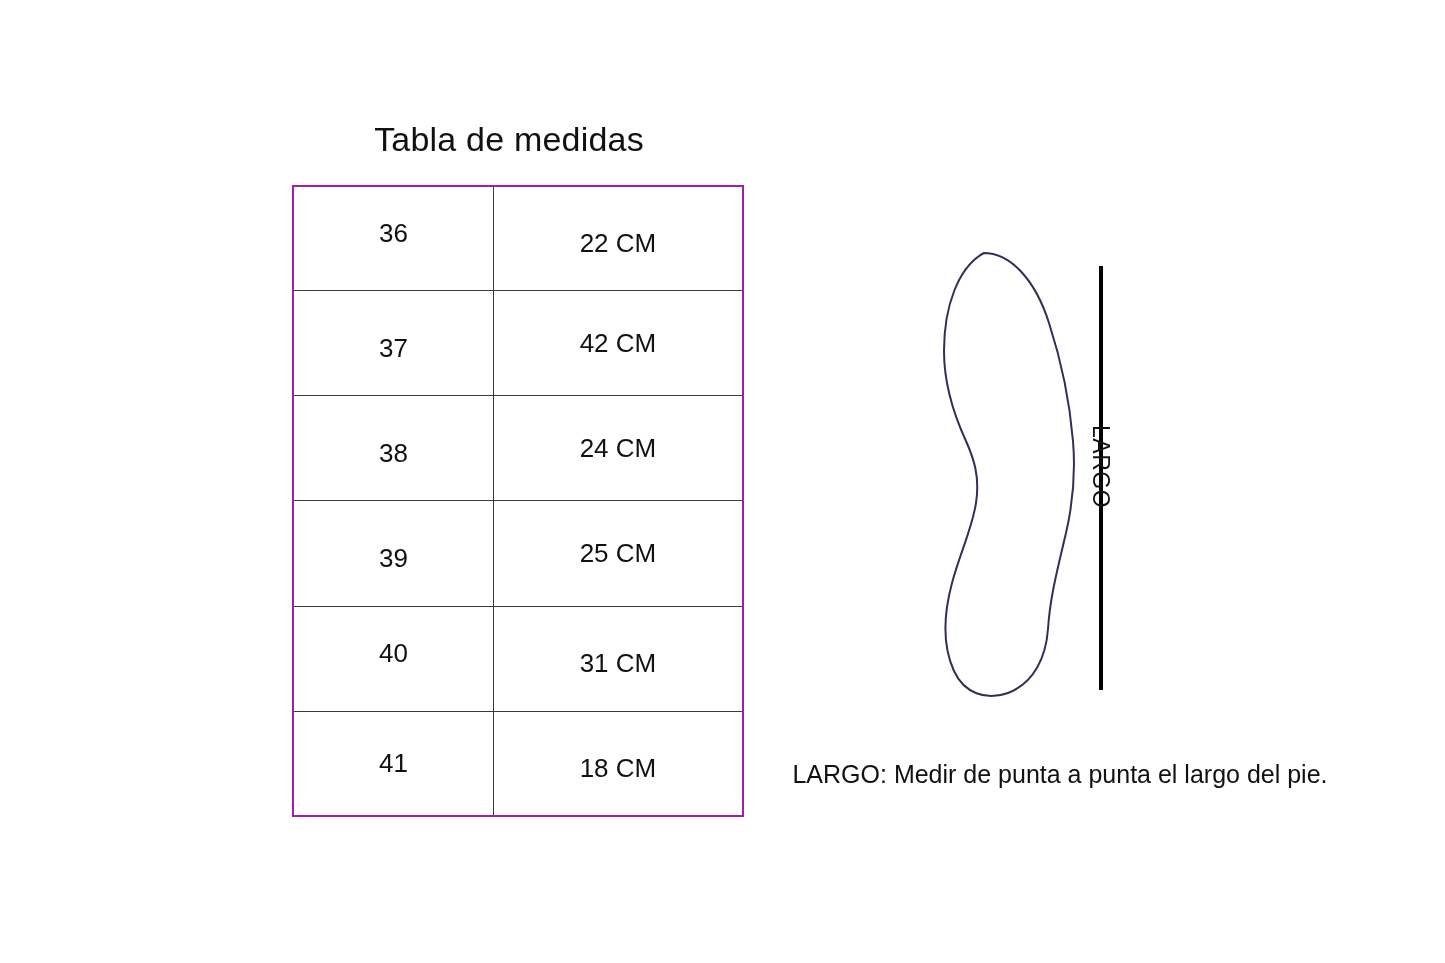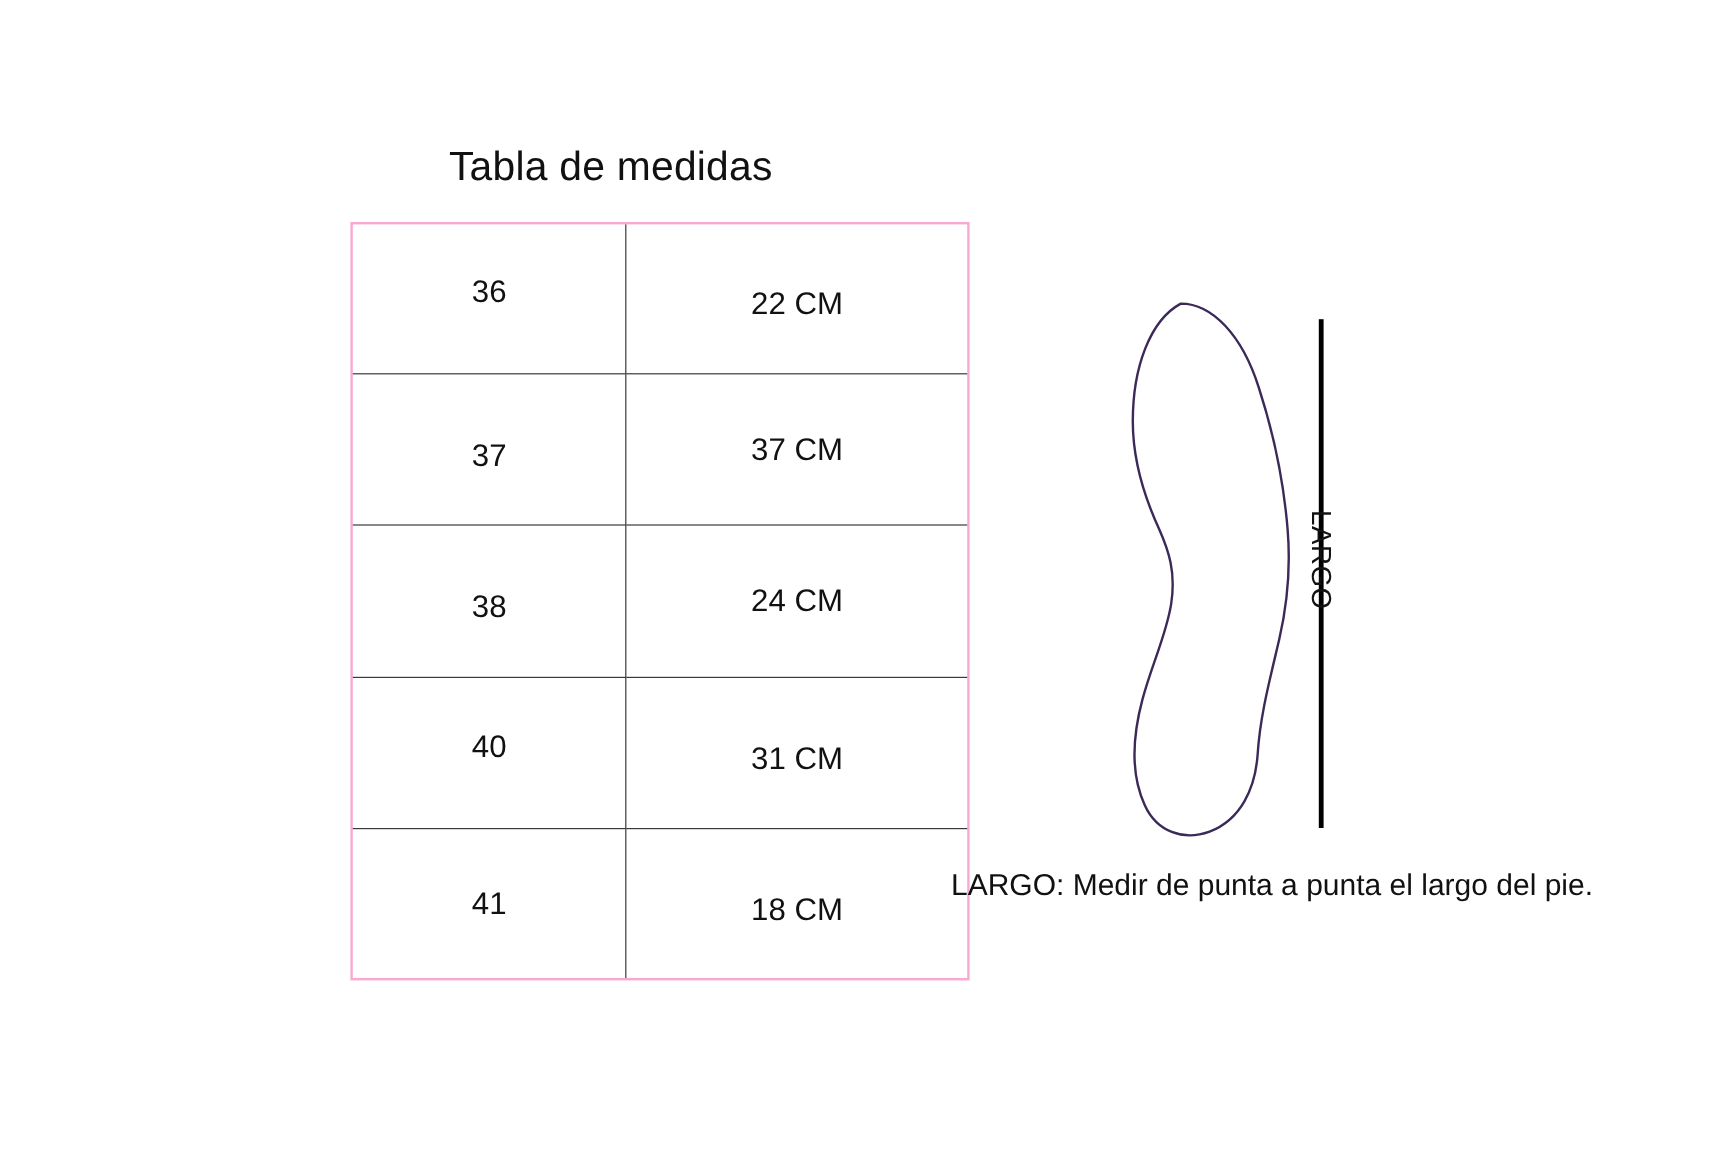--- a/index.html
+++ b/index.html
@@ -37,9 +37,9 @@
     position: absolute;
     left: 292px;
     top: 185px;
-    width: 516px;
+    width: 452px;
     height: 632px;
-    border: 2px solid #f9a8d4;
+    border: 2px solid #a21caf;
     box-sizing: border-box;
     border-collapse: collapse;
   }

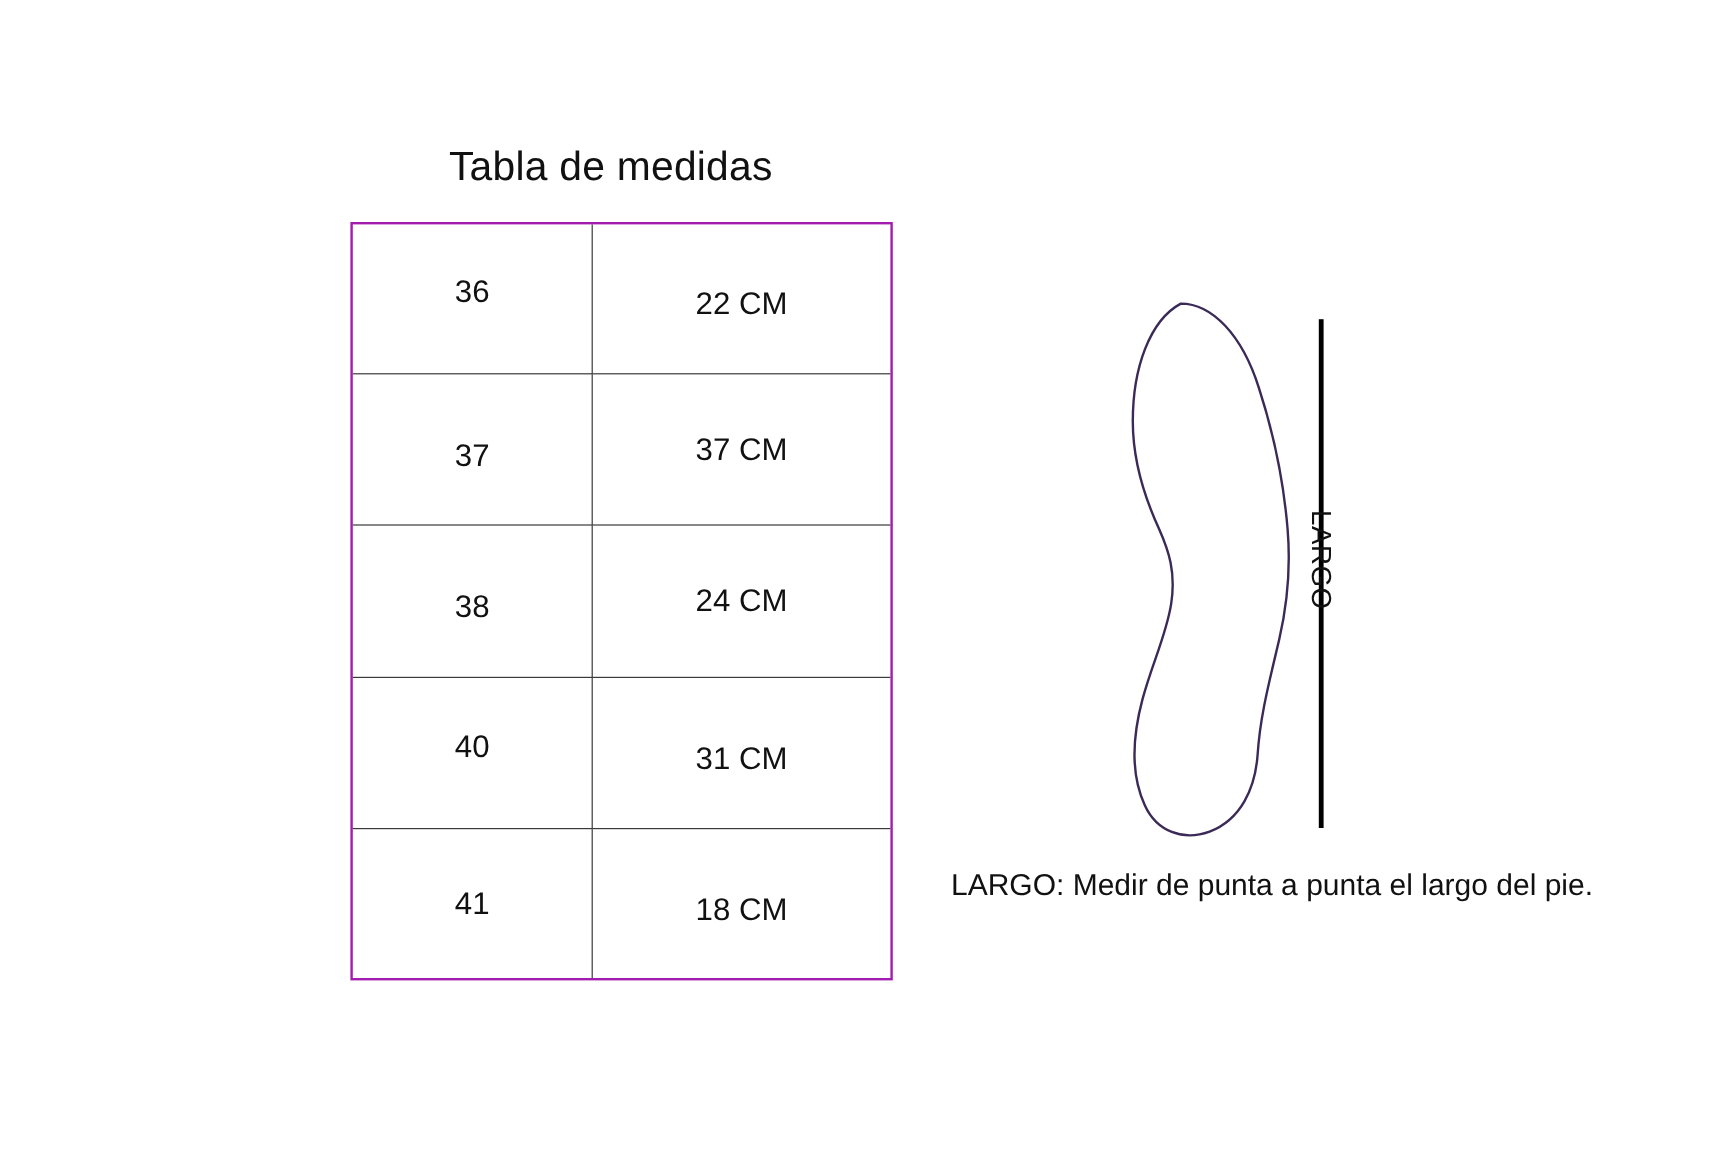--- a/index.html
+++ b/index.html
@@ -144,7 +144,7 @@
         </tr>
         <tr>
           <td class="col-size"><span class="shift-dn">37</span></td>
-          <td class="col-cm"><span>37 CM</span></td>
+          <td class="col-cm"><span>42 CM</span></td>
         </tr>
         <tr>
           <td class="col-size"><span class="shift-dn">38</span></td>

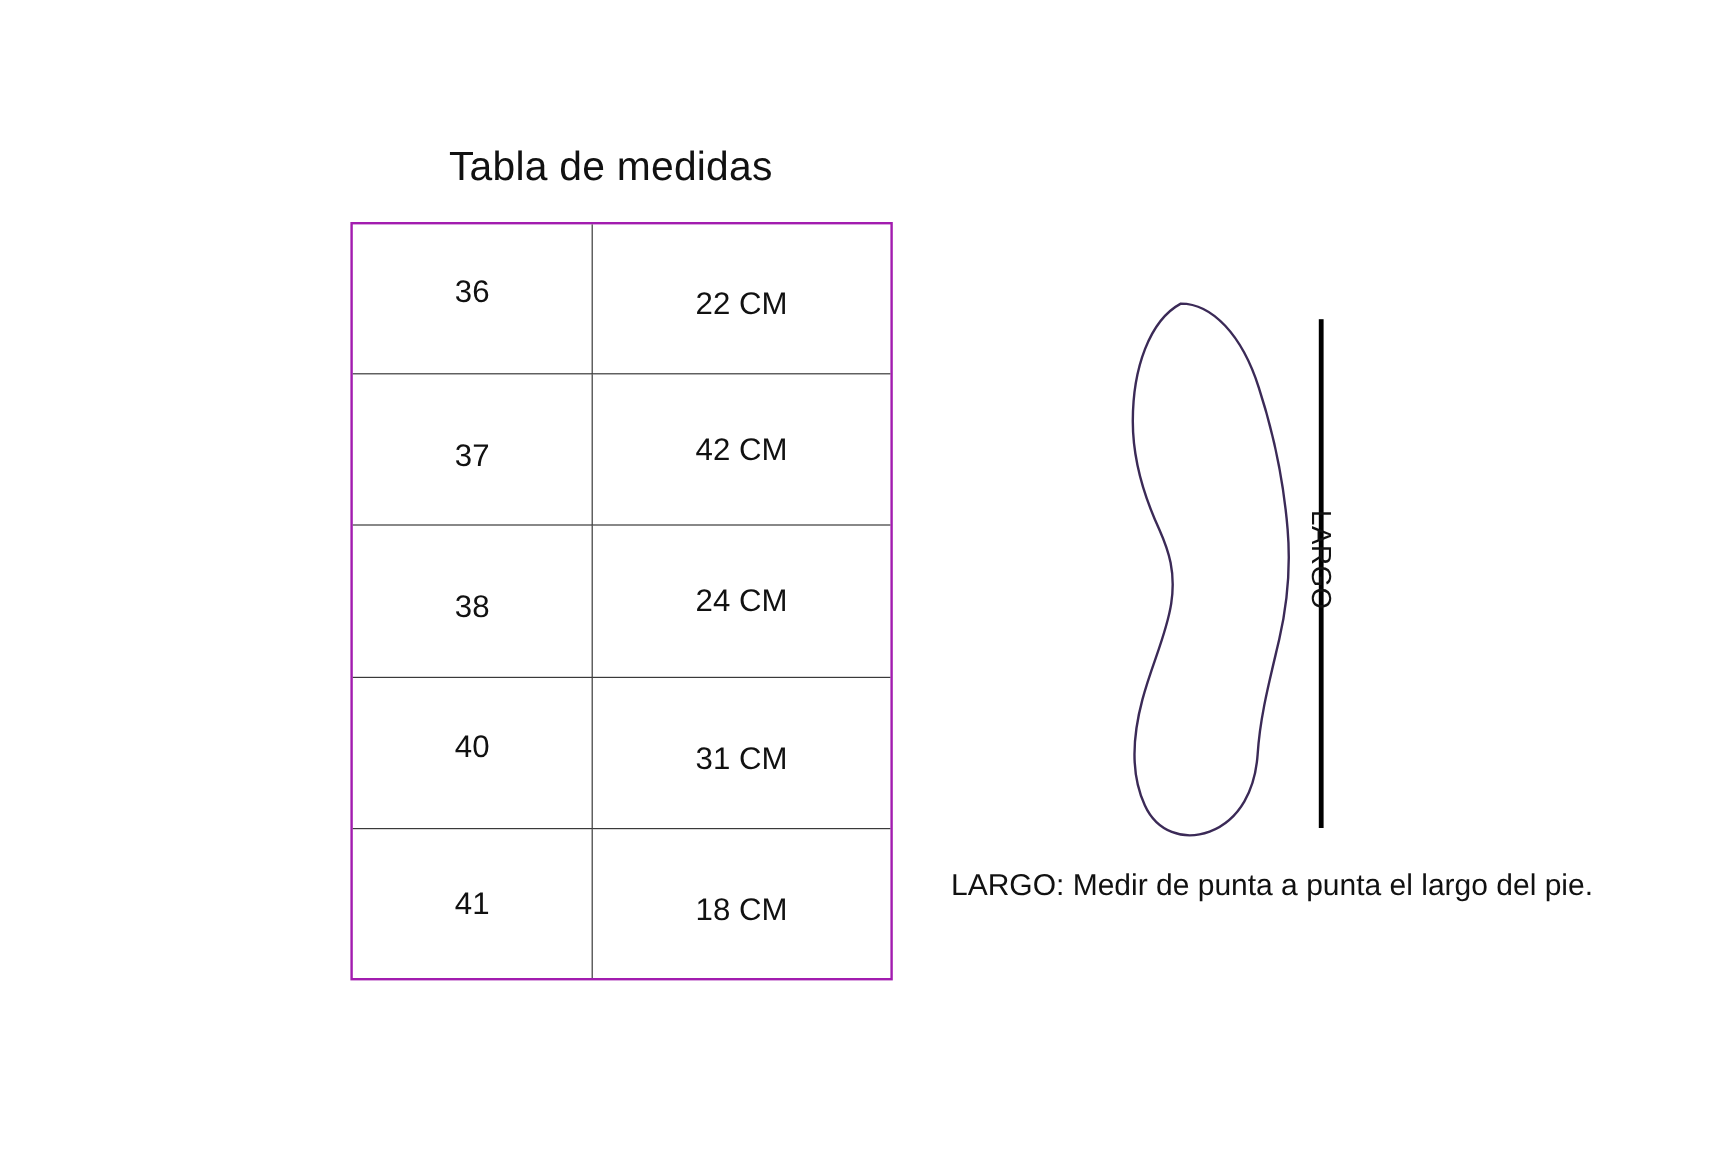--- a/index.html
+++ b/index.html
@@ -151,6 +151,10 @@
           <td class="col-cm"><span>24 CM</span></td>
         </tr>
         <tr>
+          <td class="col-size"><span class="shift-dn">39</span></td>
+          <td class="col-cm"><span>25 CM</span></td>
+        </tr>
+        <tr>
           <td class="col-size"><span class="shift-up">40</span></td>
           <td class="col-cm"><span class="shift-dn">31 CM</span></td>
         </tr>

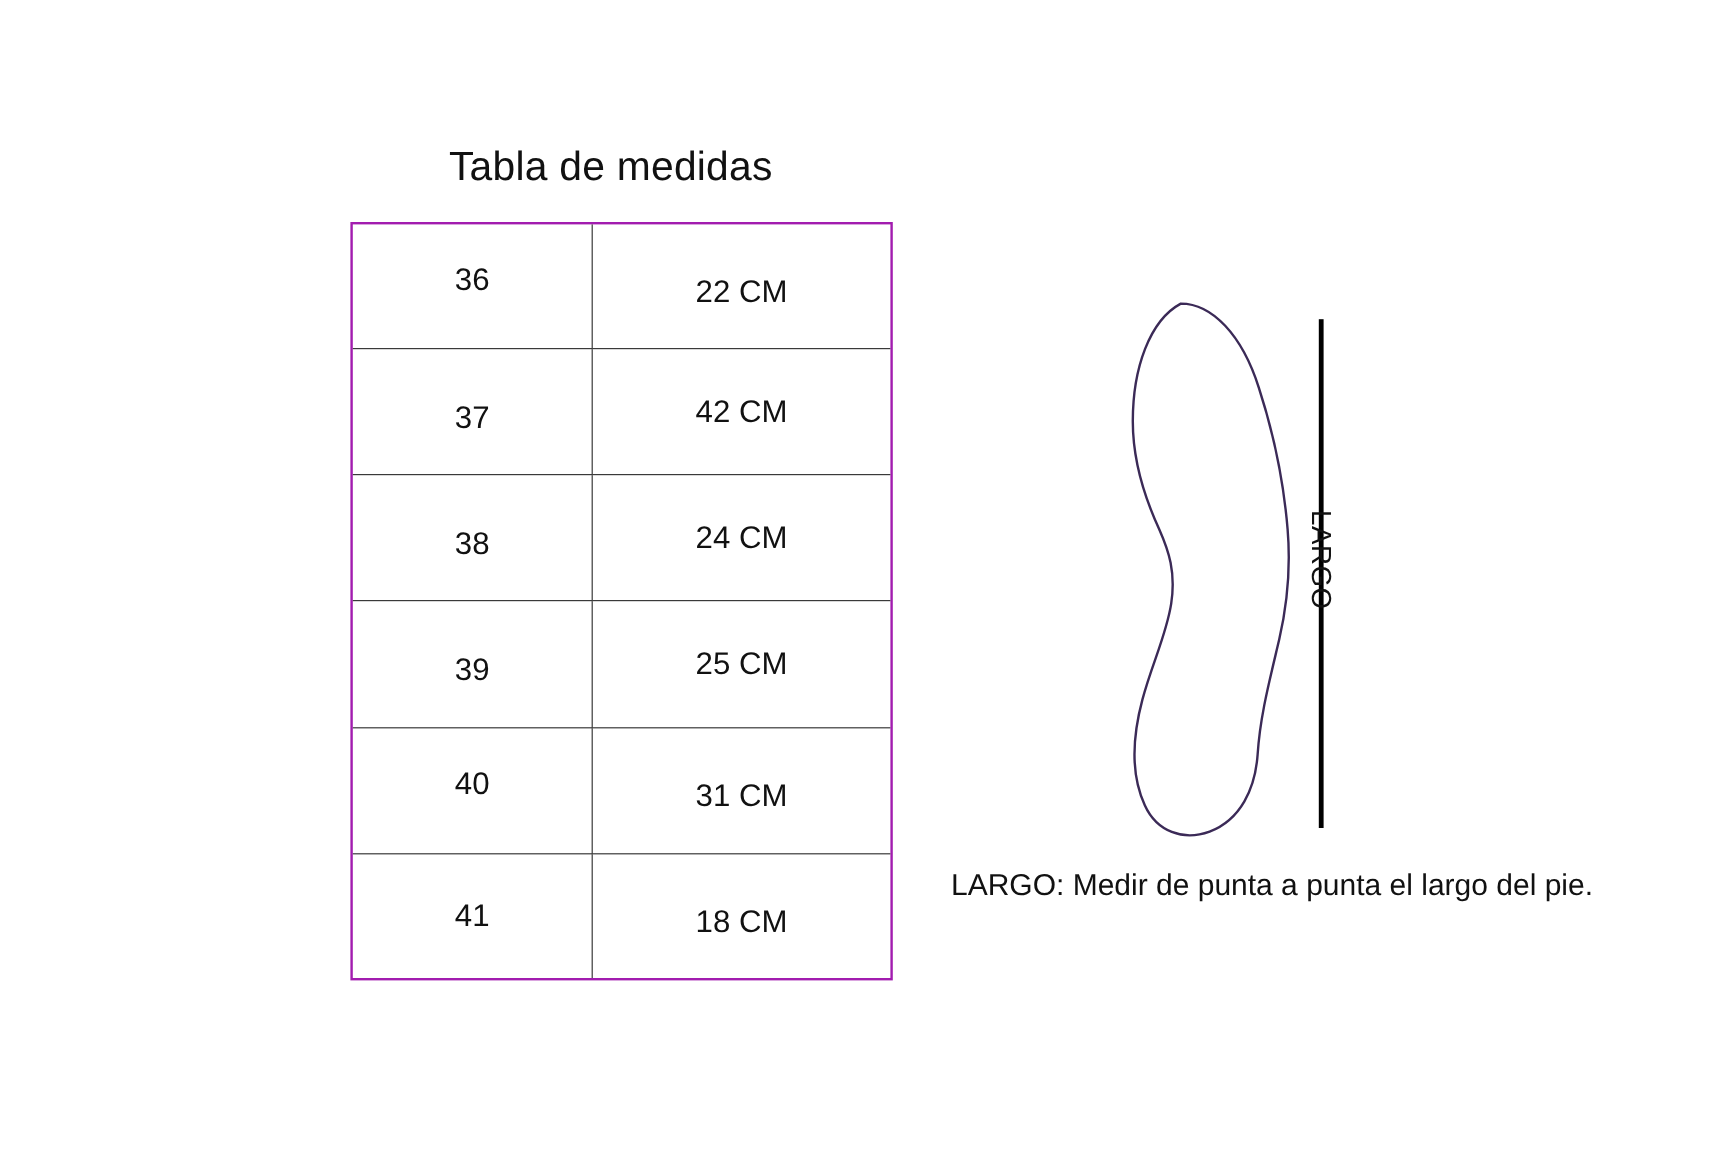--- a/index.html
+++ b/index.html
@@ -120,7 +120,7 @@
   #length-caption {
     position: absolute;
     left: 760px;
-    top: 722px;
+    top: 758px;
     width: 600px;
     text-align: center;
     font-size: 25px;

